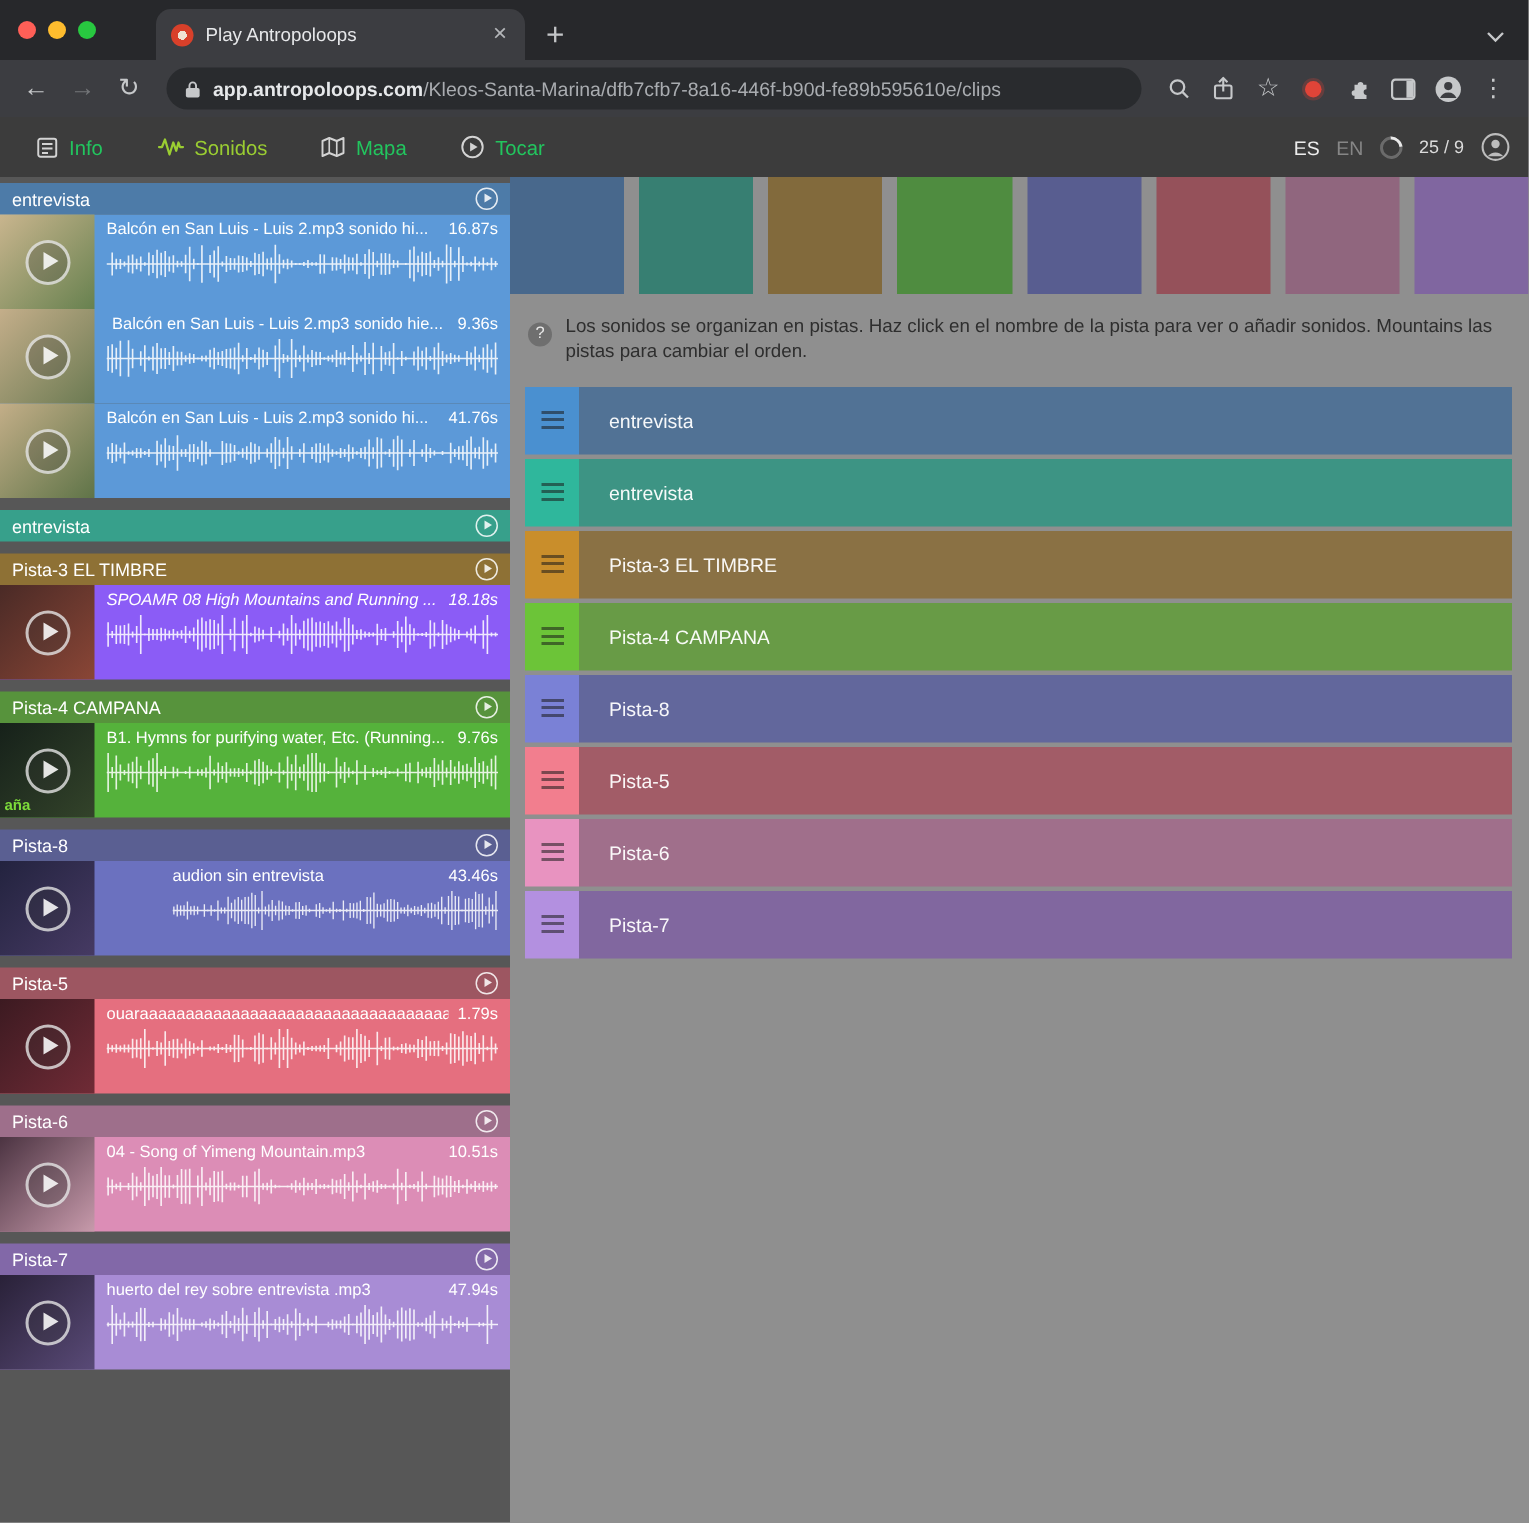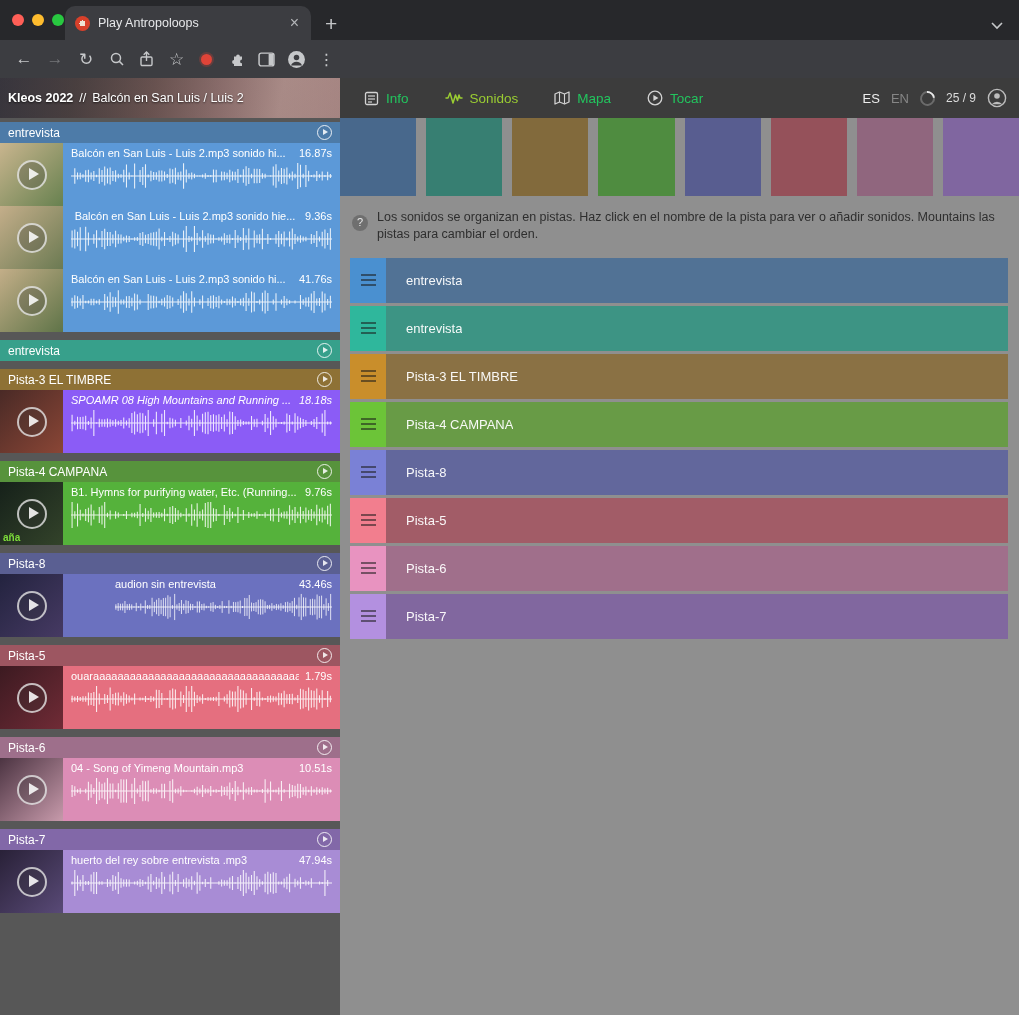--- a/index.html
+++ b/index.html
@@ -12,7 +12,7 @@
   .lights{position:absolute;left:12px;top:14px;display:flex;gap:8px}
   .light{width:12px;height:12px;border-radius:50%}
   .light.red{background:#ff5f57}.light.yellow{background:#febc2e}.light.green{background:#28c840}
-  .tab{margin-left:65px;width:246px;height:34px;background:#3c3d41;border-radius:10px 10px 0 0;
+  .tab{margin-left:104px;width:246px;height:34px;background:#3c3d41;border-radius:10px 10px 0 0;
     display:flex;align-items:center;padding:0 10px;gap:8px}
   .favicon{width:15px;height:15px;border-radius:50%;background:radial-gradient(circle at 50% 50%,#f0e3d4 0 3px,#d8402a 3px 8px);flex:0 0 15px}
   .tabtitle{flex:1;font-size:12.5px;color:#e7e8ea;white-space:nowrap;overflow:hidden}

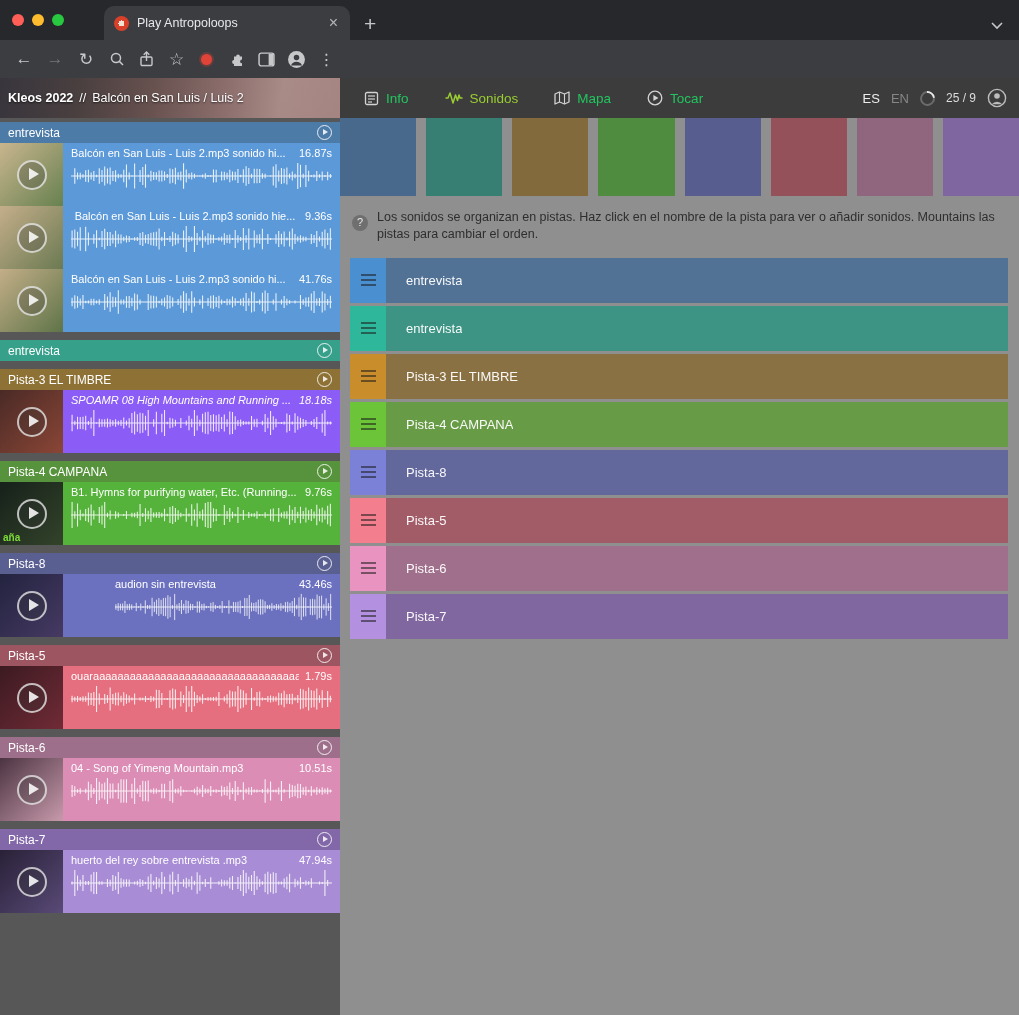--- a/index.html
+++ b/index.html
@@ -113,6 +113,15 @@
     <span class="navbtn">←</span>
     <span class="navbtn disabled">→</span>
     <span class="navbtn">↻</span>
+    <div class="urlbar">
+      <span style="display:flex">
+        <svg width="11" height="13" viewBox="0 0 12 14">
+            <rect x="1" y="6" width="10" height="7" rx="1.4" fill="#c6c8ca"></rect>
+            <path d="M3.6 6V4.4a2.4 2.4 0 0 1 4.8 0V6" fill="none" stroke="#c6c8ca" stroke-width="1.4"></path>
+          </svg>
+      </span>
+      <span class="urltext"><b>app.antropoloops.com</b><span class="urlpath">/Kleos-Santa-Marina/dfb7cfb7-8a16-446f-b90d-fe89b595610e/clips</span></span>
+    </div>
     <span class="tbicon">
       <svg width="16" height="16" viewBox="0 0 16 16">
           <circle cx="7" cy="7" r="4.5" fill="none" stroke="#c6c8ca" stroke-width="1.5"></circle>

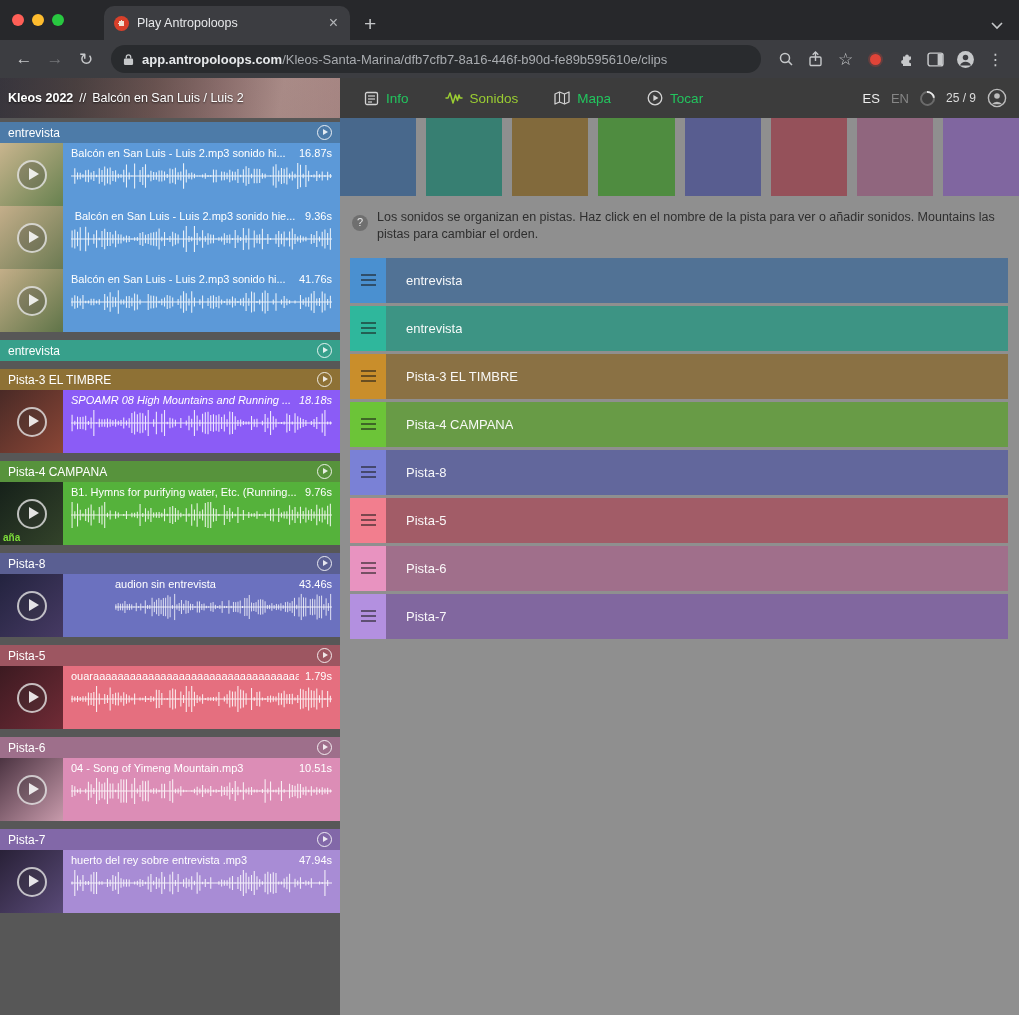--- a/index.html
+++ b/index.html
@@ -161,11 +161,6 @@
   </div>
 
   <div class="appheader">
-    <div class="crumbwrap">
-      <span class="crumb project">Kleos 2022</span>
-      <span class="crumb">//</span>
-      <span class="crumb">Balcón en San Luis / Luis 2</span>
-    </div>
     <div class="hnav">
       <span class="hnavitem">
         <svg width="15" height="15" viewBox="0 0 15 15">

